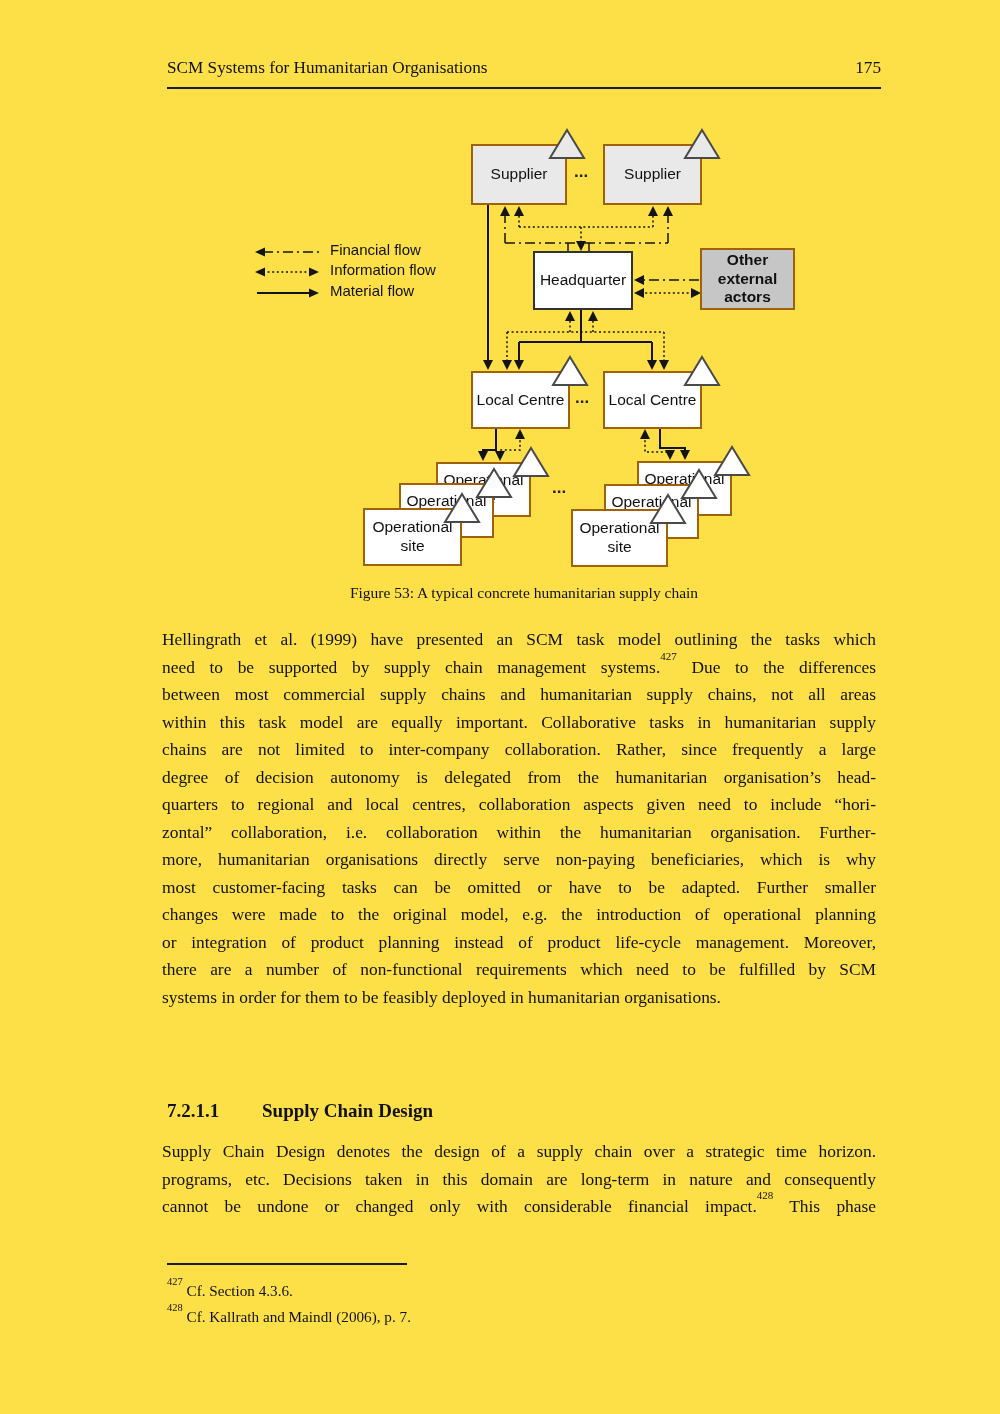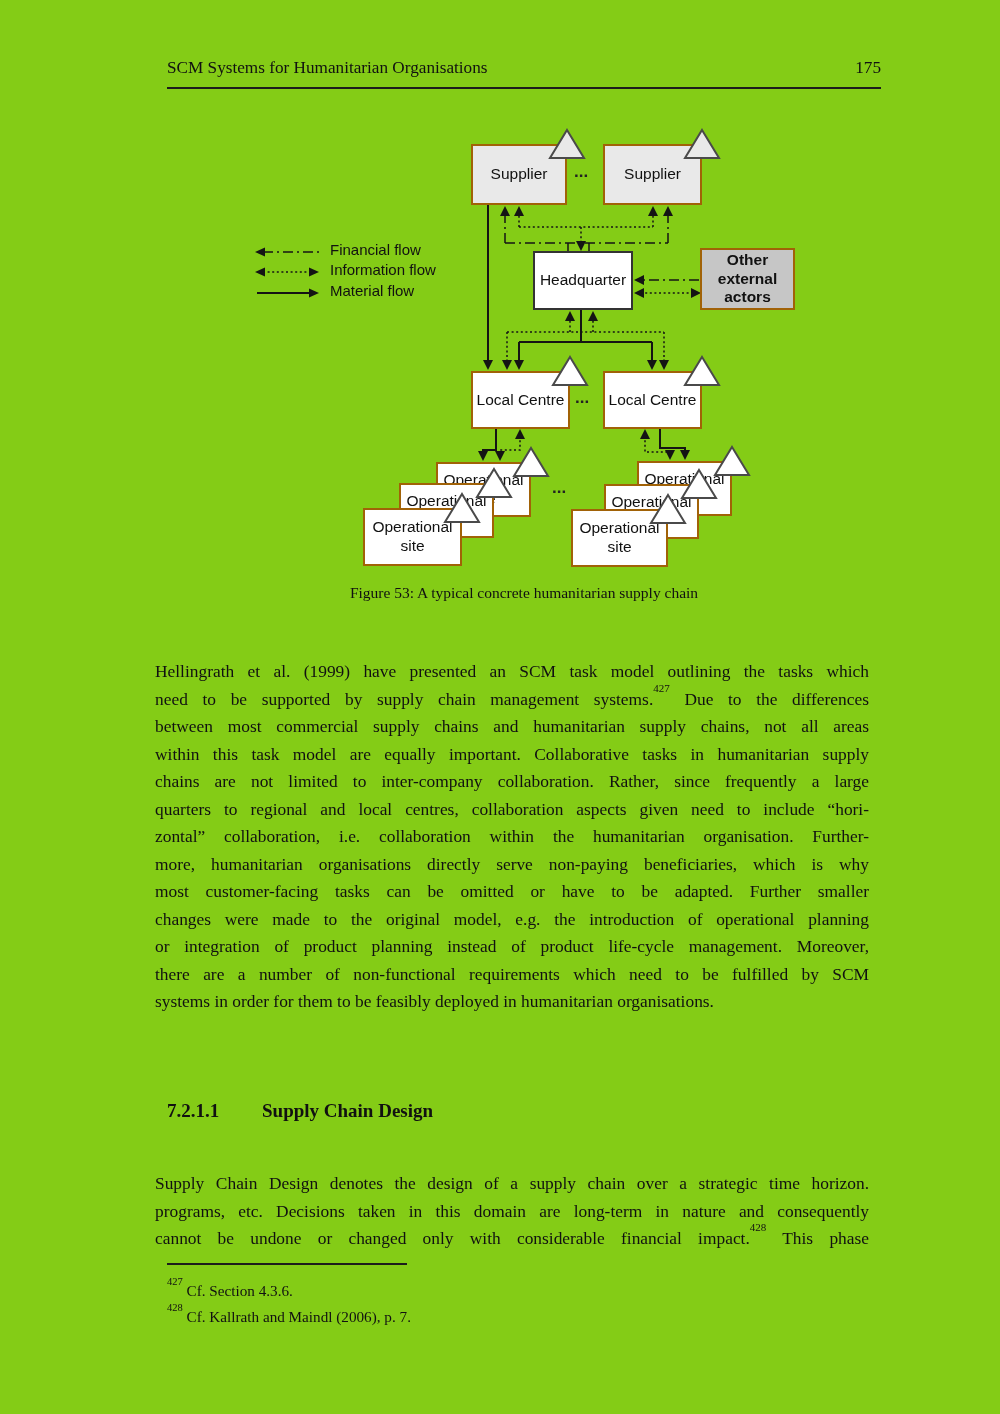--- a/index.html
+++ b/index.html
@@ -3,7 +3,7 @@
 <meta charset="utf-8">
 <style>
   html,body{margin:0;padding:0;background:#fff;}
-  .page{position:relative;width:1000px;height:1414px;background:#84cc16;overflow:hidden;
+  .page{position:relative;width:1000px;height:1414px;background:#fde047;overflow:hidden;
         font-family:"Liberation Serif",serif;color:#111;}
 
   

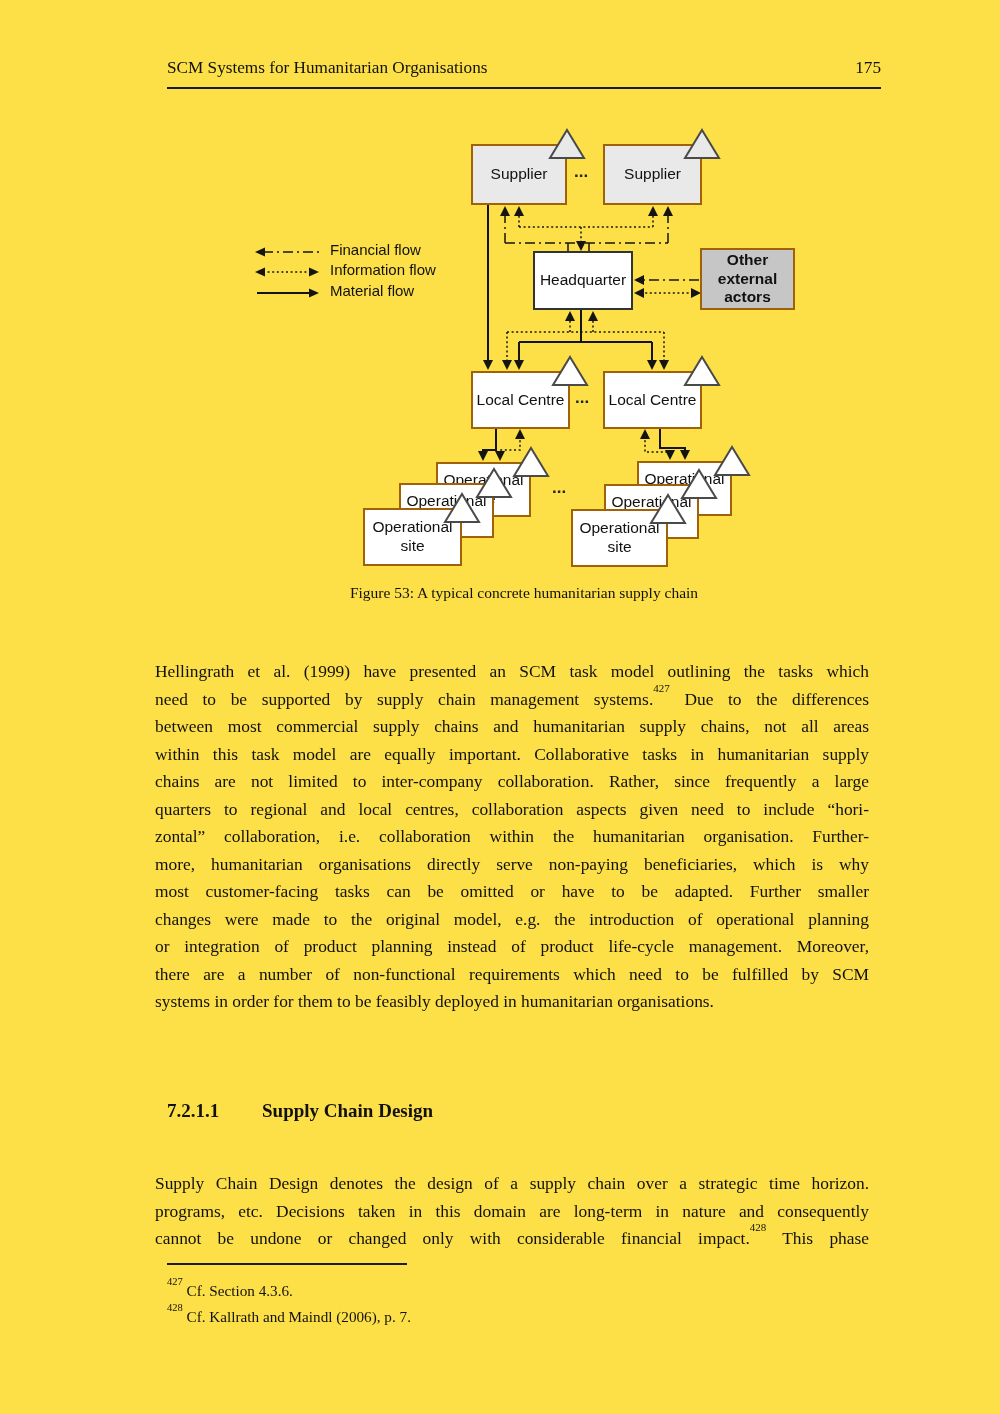--- a/index.html
+++ b/index.html
@@ -39,7 +39,7 @@
            font-size:15.5px;}
 
   
-  .para{position:absolute;left:155px;width:714px;font-size:17.4px;line-height:27.5px;margin-top:32px;}
+  .para{position:absolute;left:162px;width:714px;font-size:17.4px;line-height:27.5px;}
   .jl{text-align:justify;text-align-last:justify;}
   .jl-end{text-align:justify;text-align-last:left;}
   sup.fn{font-size:11px;position:relative;top:-6px;line-height:0;}

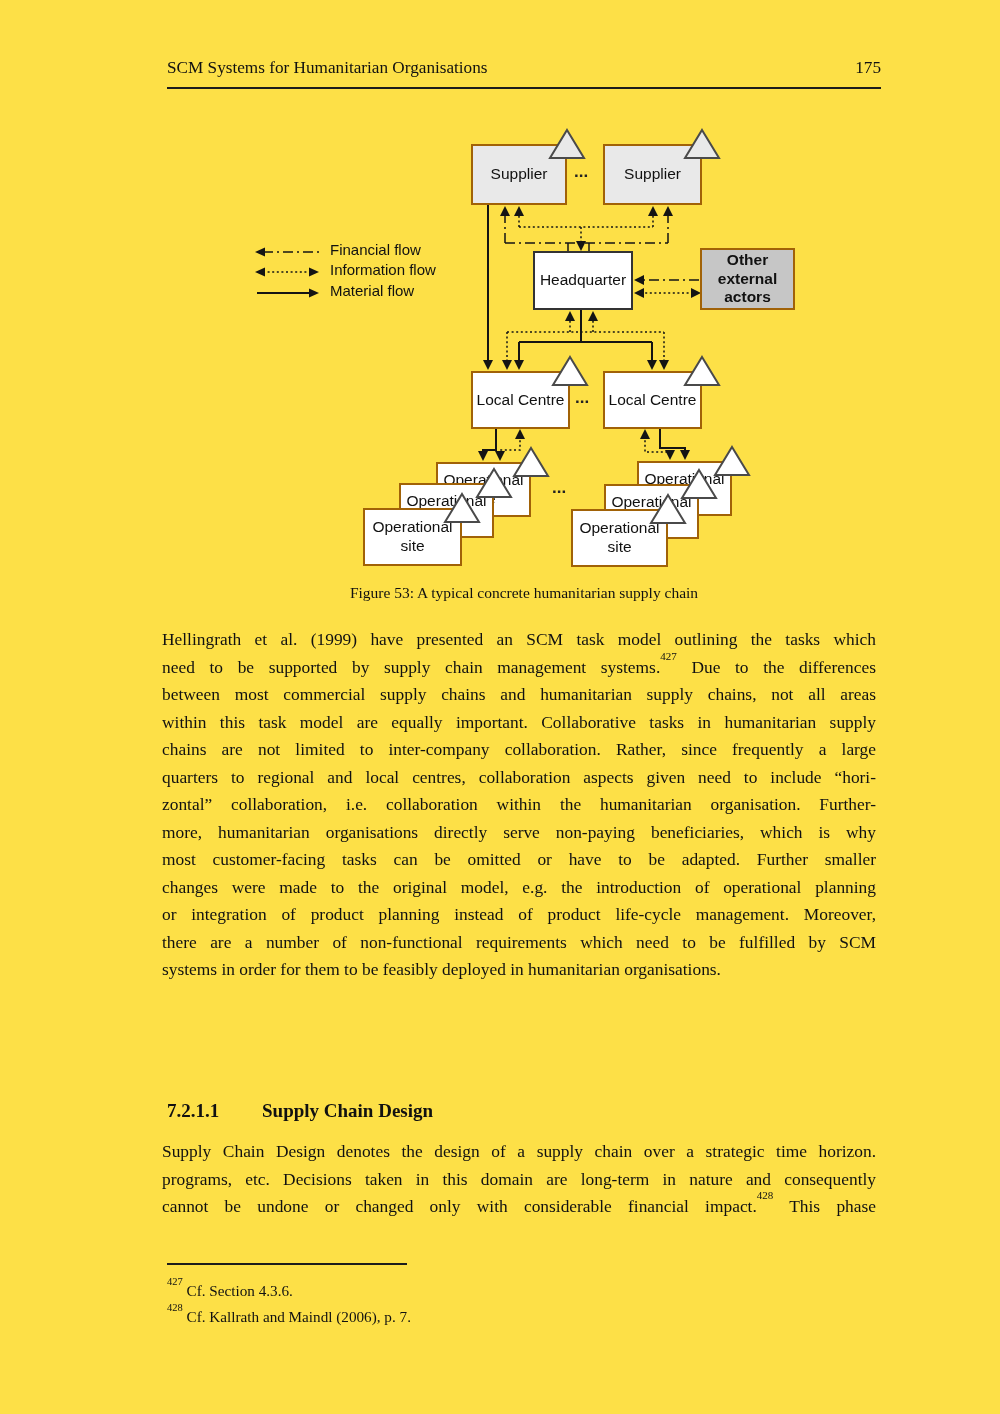--- a/index.html
+++ b/index.html
@@ -206,6 +206,7 @@
     <div class="jl">between most commercial supply chains and humanitarian supply chains, not all areas</div>
     <div class="jl">within this task model are equally important. Collaborative tasks in humanitarian supply</div>
     <div class="jl">chains are not limited to inter-company collaboration. Rather, since frequently a large</div>
+    <div class="jl">degree of decision autonomy is delegated from the humanitarian organisation’s head-</div>
     <div class="jl">quarters to regional and local centres, collaboration aspects given need to include “hori-</div>
     <div class="jl">zontal” collaboration, i.e. collaboration within the humanitarian organisation. Further-</div>
     <div class="jl">more, humanitarian organisations directly serve non-paying beneficiaries, which is why</div>

